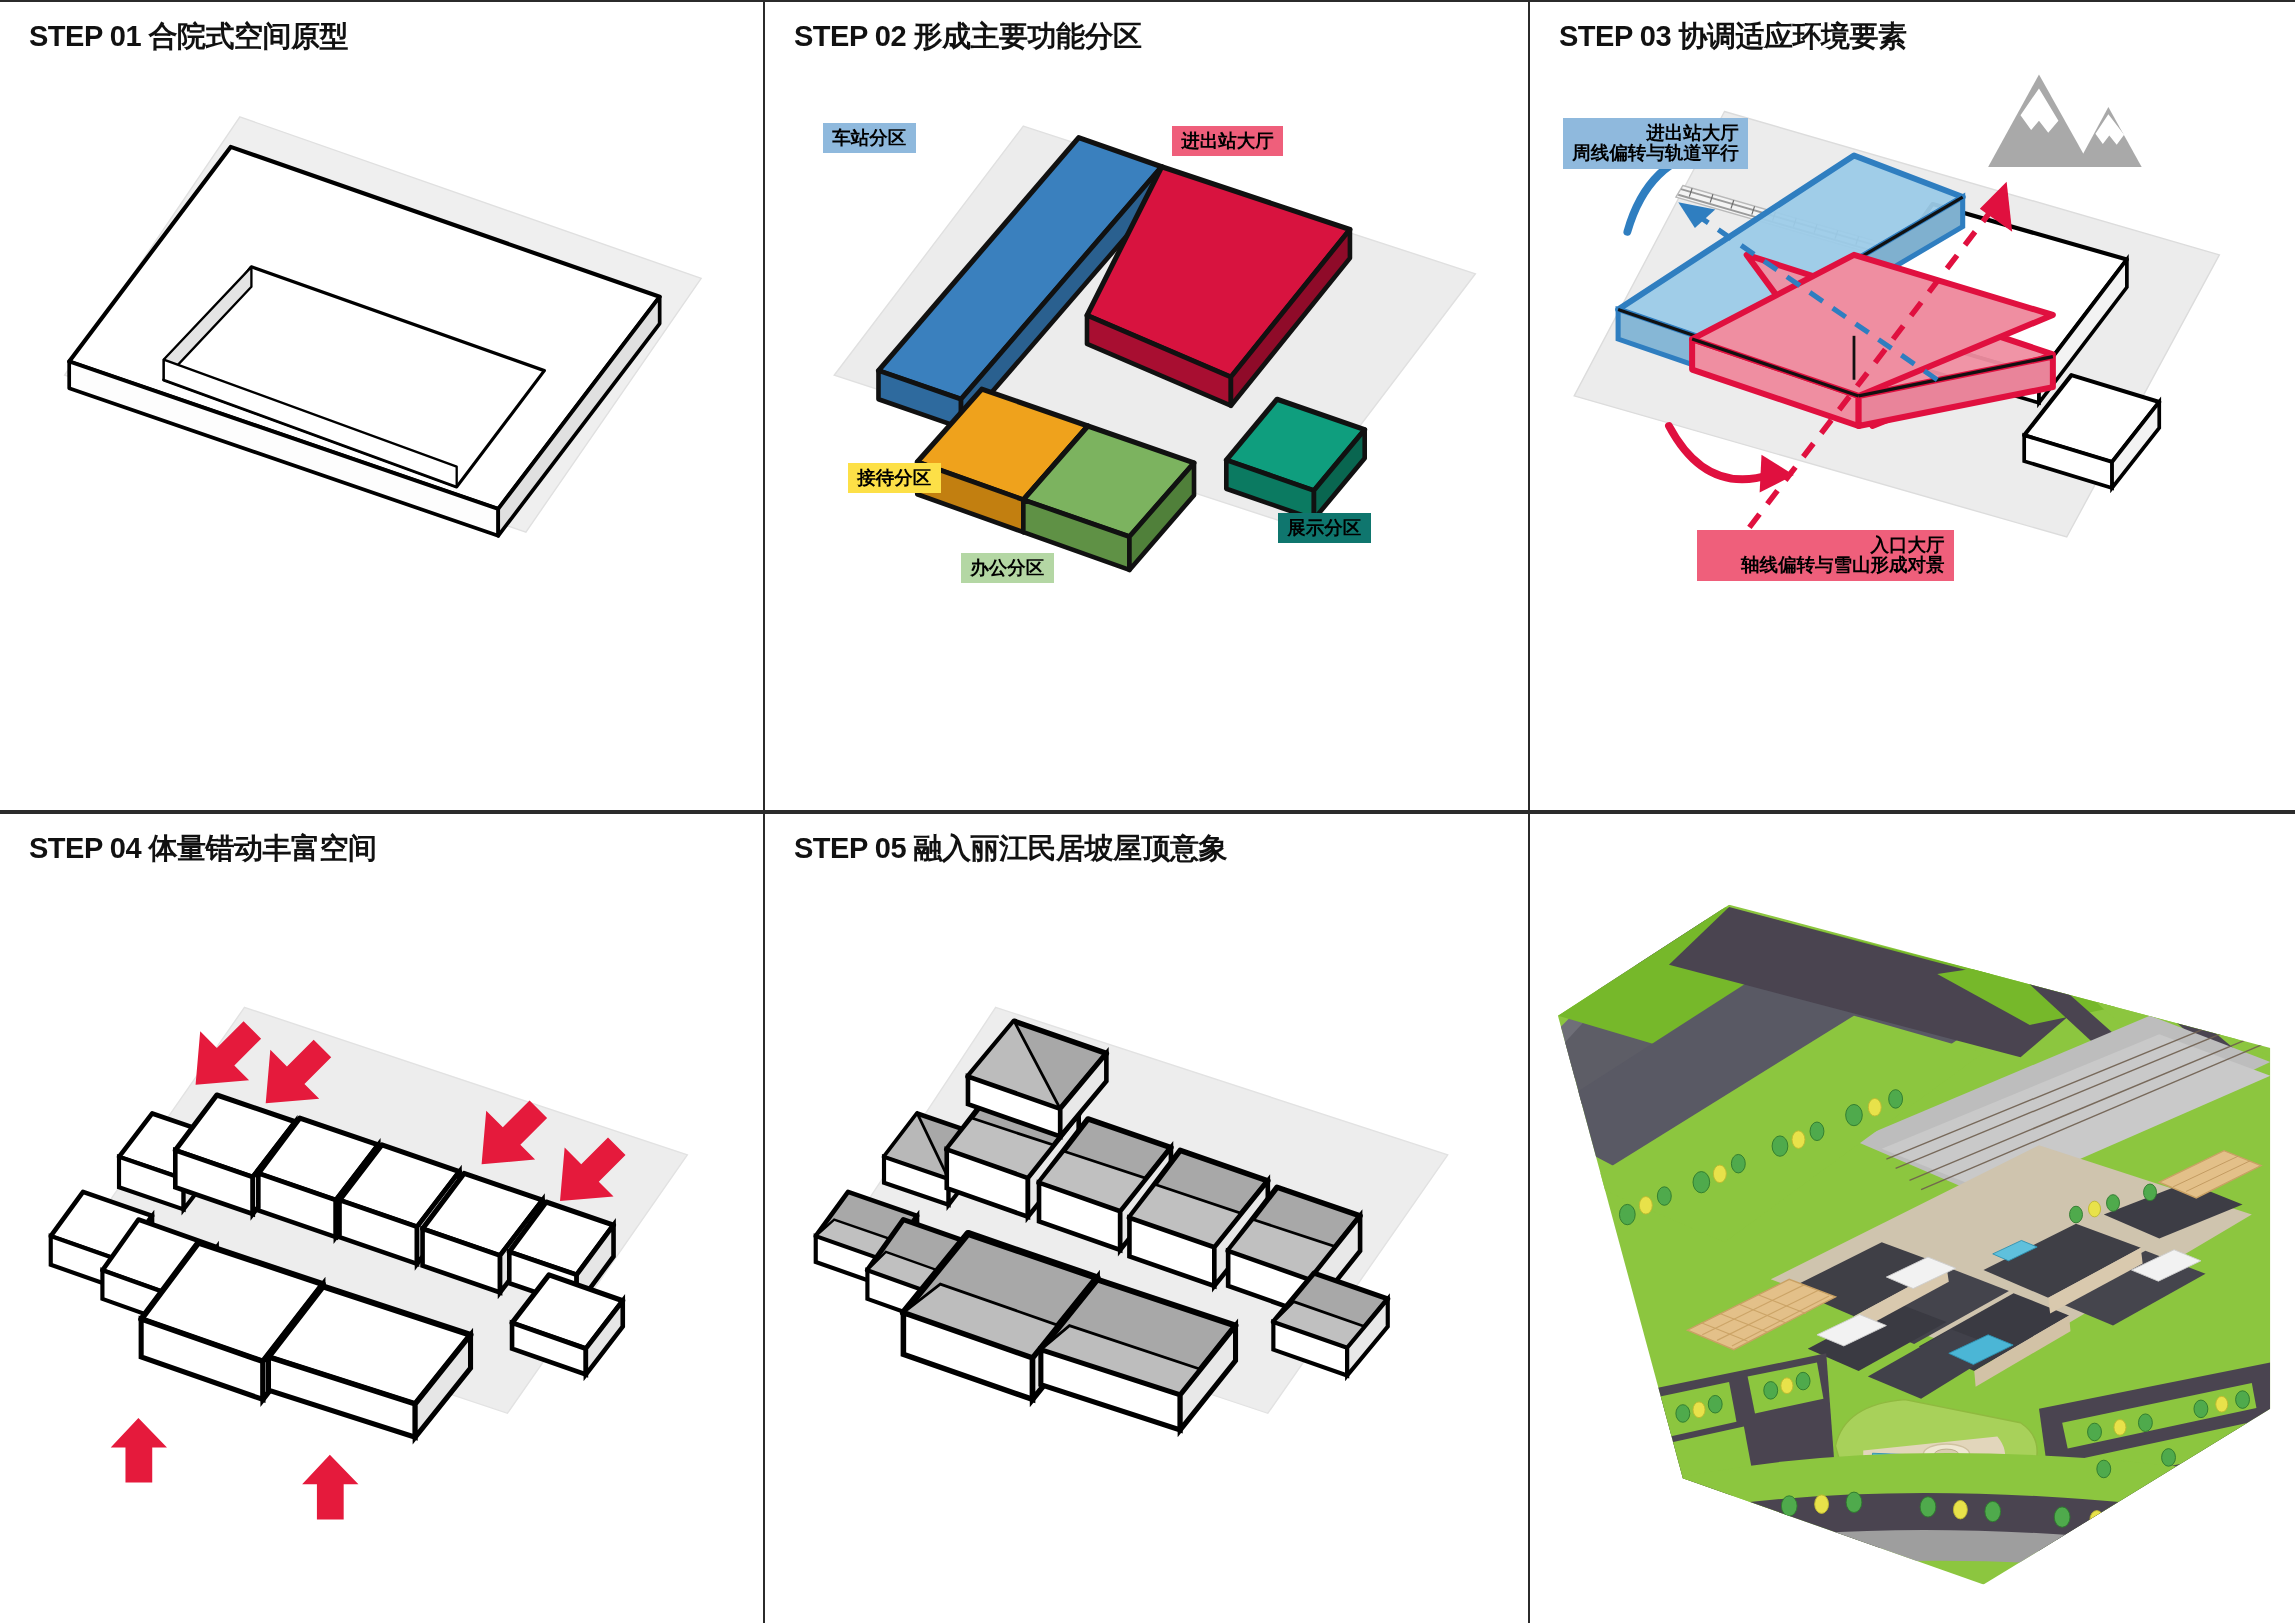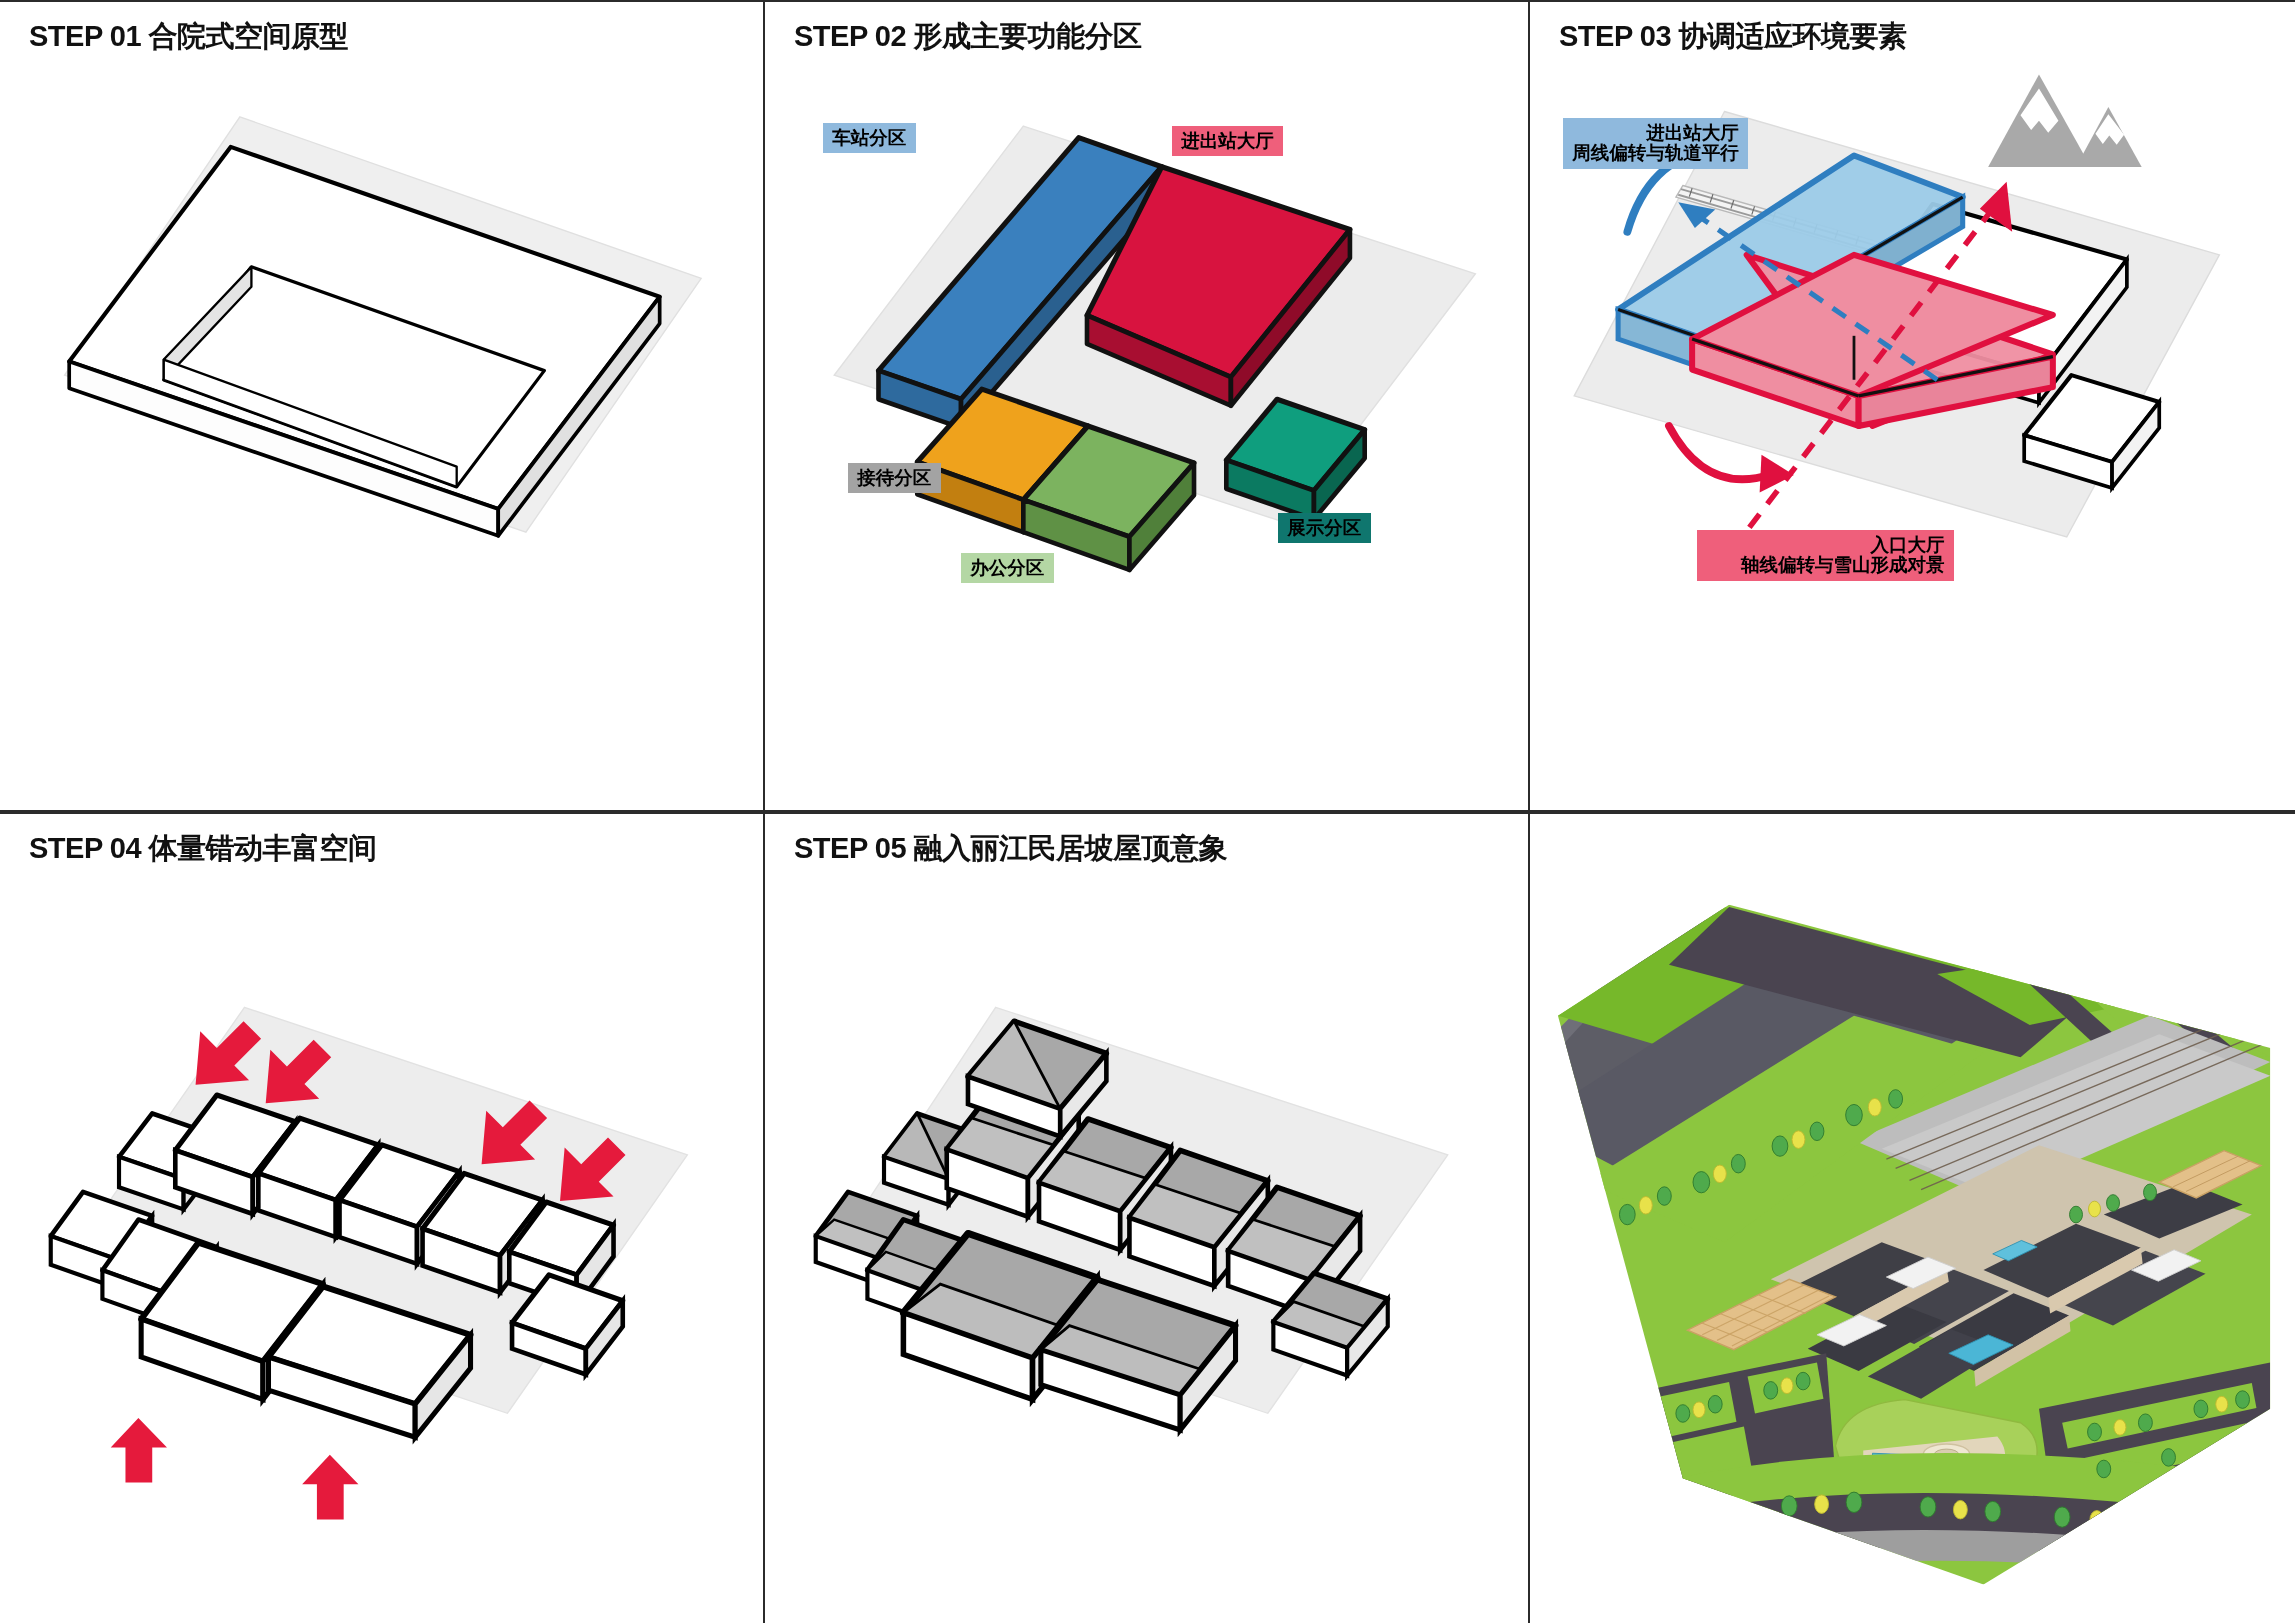--- a/index.html
+++ b/index.html
@@ -88,7 +88,7 @@
 
     <div class="tag" style="left:407px;top:126px;background:#ef5f7b;">进出站大厅</div>
 
-    <div class="tag" style="left:83px;top:463px;background:#a3a3a3;">接待分区</div>
+    <div class="tag" style="left:83px;top:463px;background:#fde047;">接待分区</div>
 
     <div class="tag" style="left:196px;top:553px;background:#b4d7a4;">办公分区</div>
 

